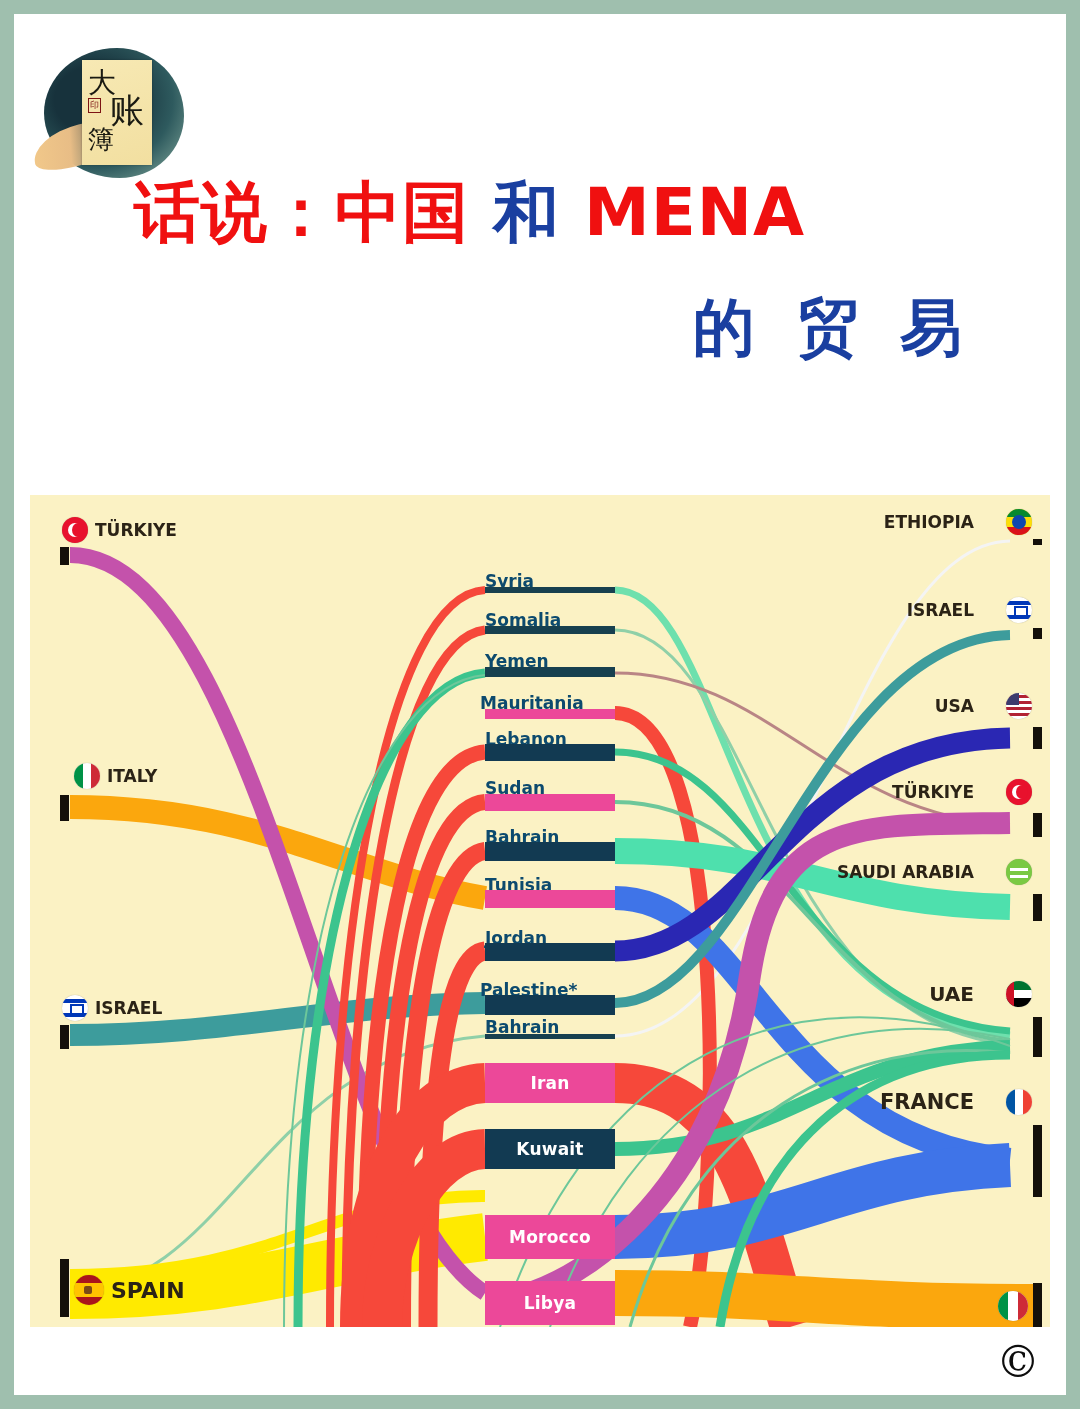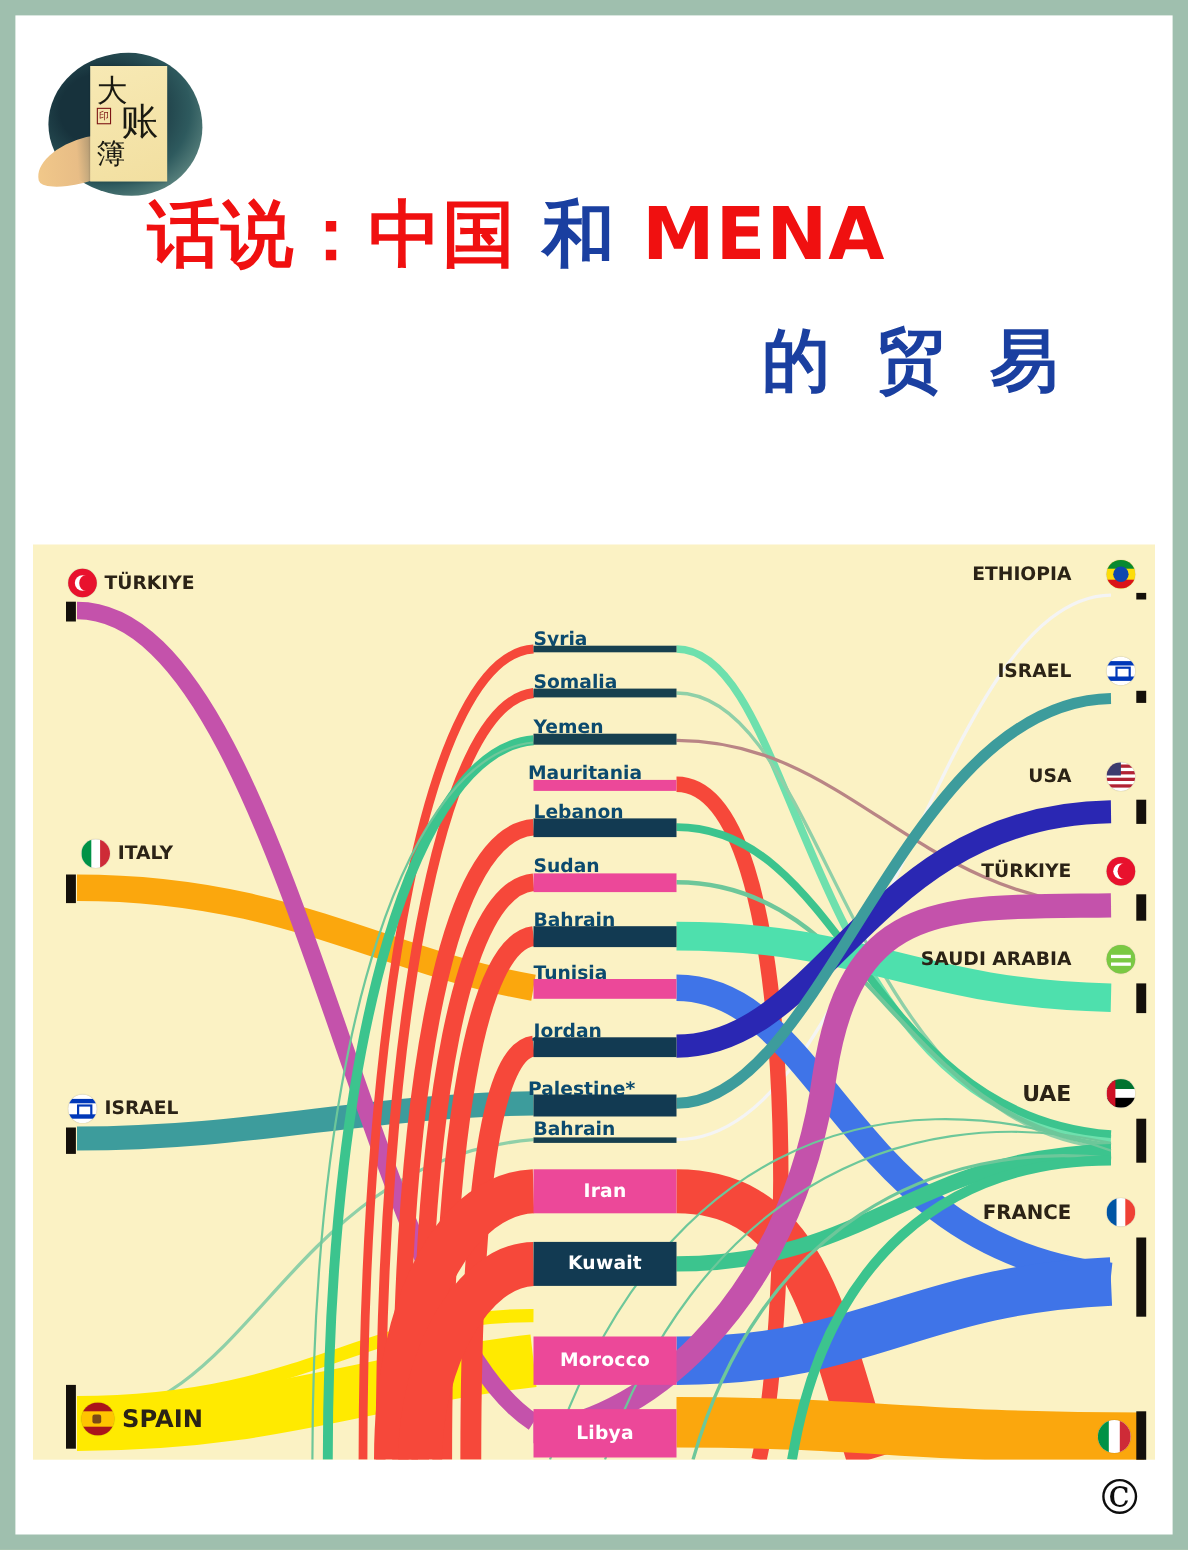--- a/index.html
+++ b/index.html
@@ -362,7 +362,7 @@
 
     <div class="barR" style="right:8px;top:630px;height:72px;"></div>
     <div class="snode right" style="right:18px;top:594px;">
-      <span style="font-size:18px;">FRANCE</span>
+      <span style="font-size:21px;">FRANCE</span>
       <span class="flag" style="background:#fff;">
         <i style="left:0;top:0;width:9px;height:26px;background:#0055a4;"></i>
         <i style="left:17px;top:0;width:9px;height:26px;background:#ef4135;"></i>

